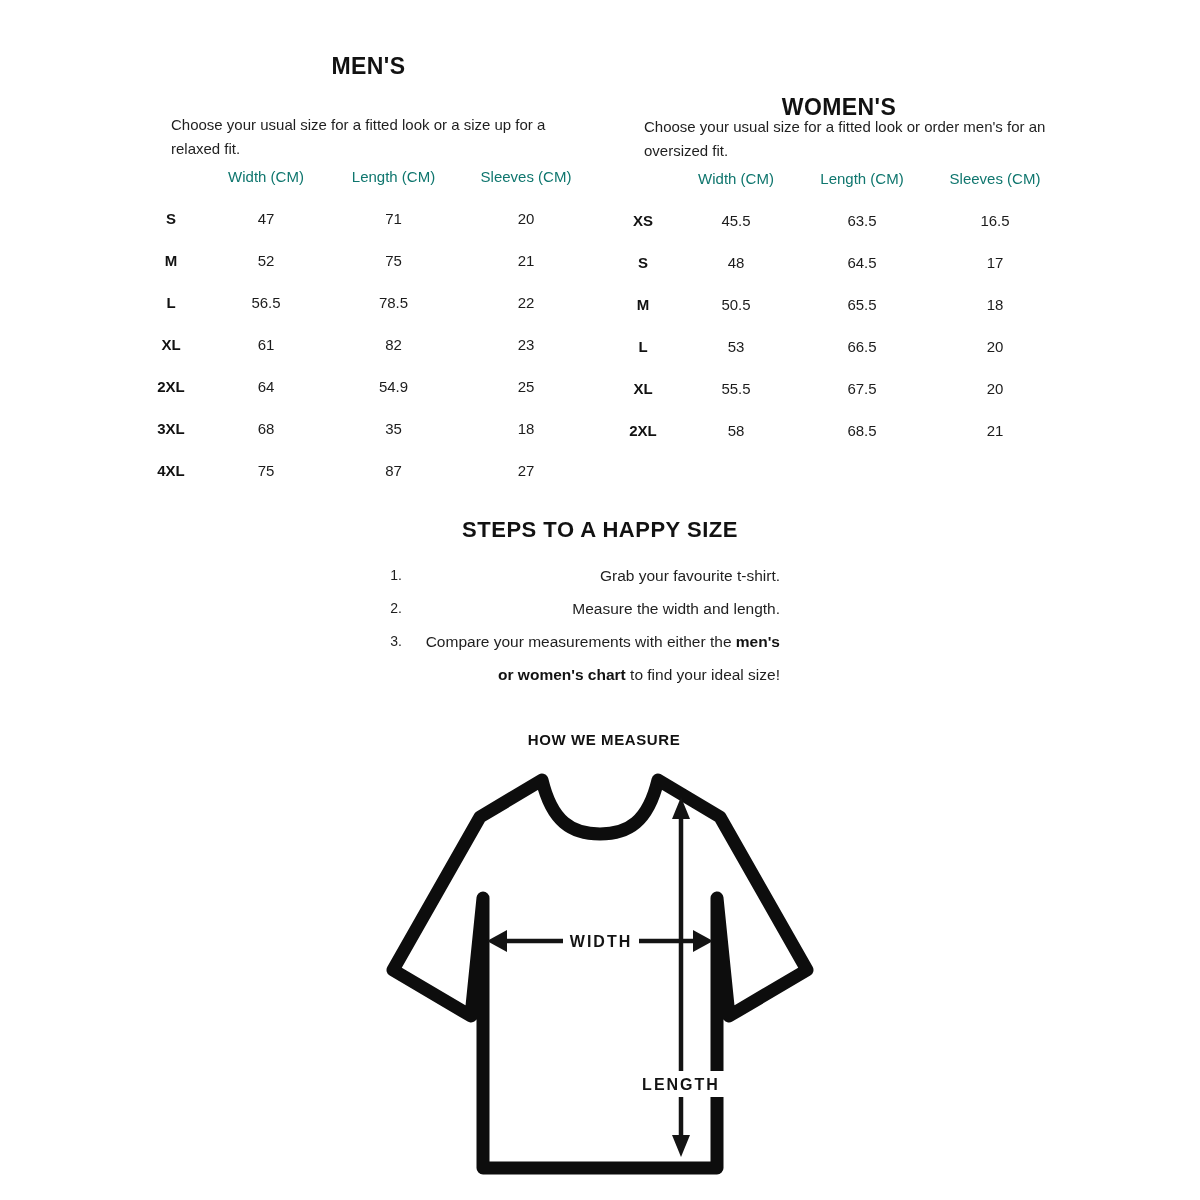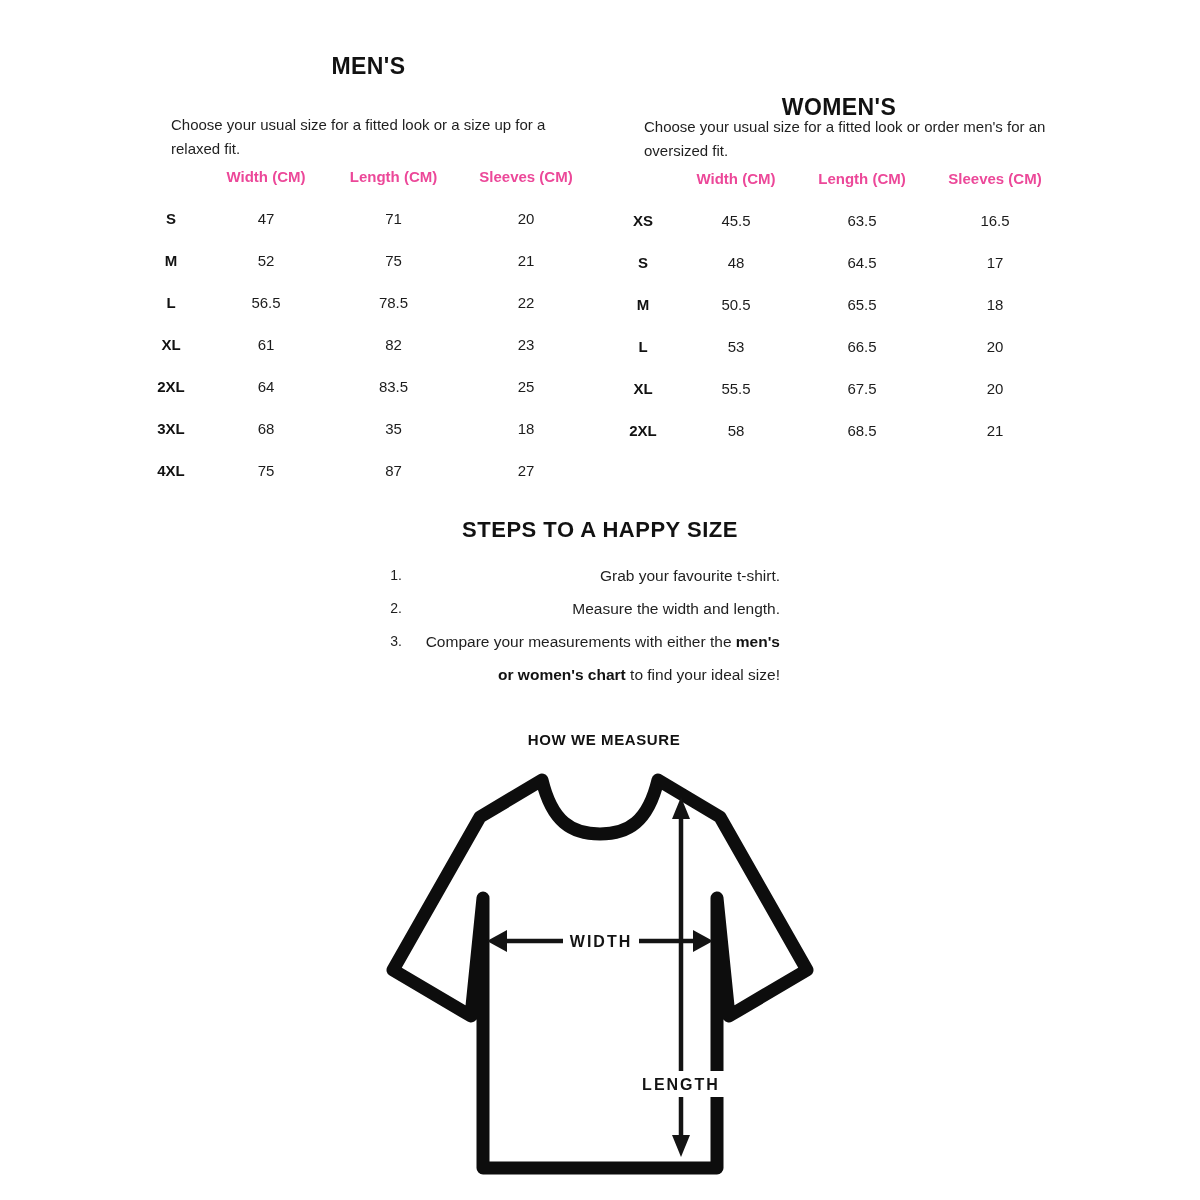--- a/index.html
+++ b/index.html
@@ -23,7 +23,7 @@
     height:42px;display:flex;align-items:center;justify-content:center;
     font-size:15px;white-space:nowrap;
   }
-  .cell.hdr{font-weight:bold;color:#ec4899;}
+  .cell.hdr{font-weight:normal;color:#0f766e;}
   .cell.size{font-weight:bold;color:#121212;}
   #steps-title{left:300px;top:517px;width:600px;letter-spacing:.5px;font-size:22px;}
   .steps-list{

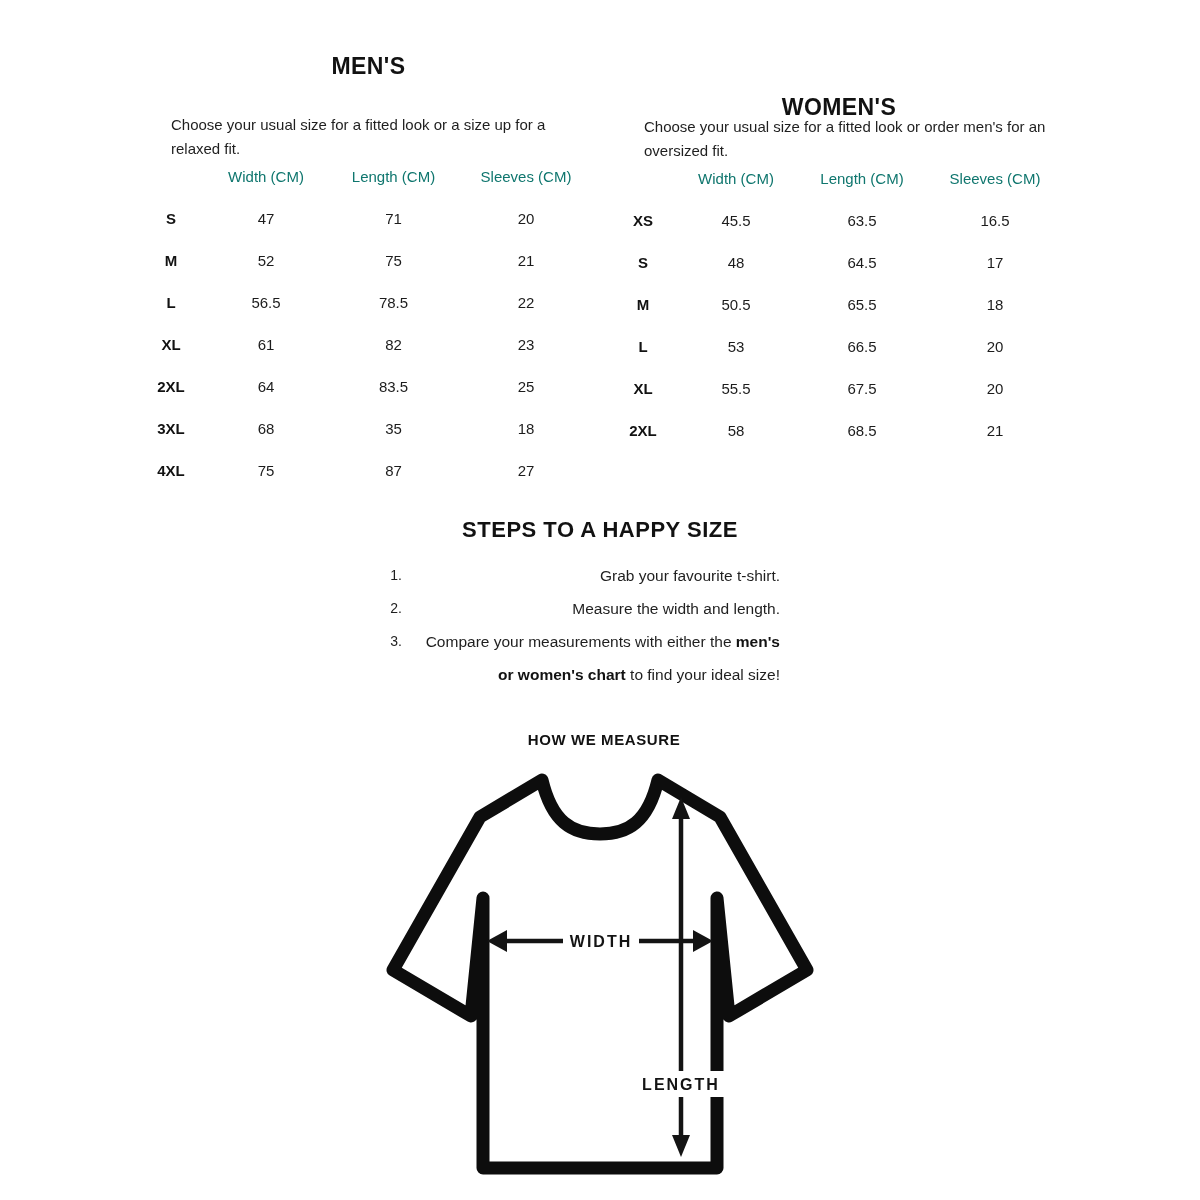--- a/index.html
+++ b/index.html
@@ -80,7 +80,7 @@
 
     <div class="cell size">2XL</div>
     <div class="cell">64</div>
-    <div class="cell">83.5</div>
+    <div class="cell">54.9</div>
     <div class="cell">25</div>
 
     <div class="cell size">3XL</div>

